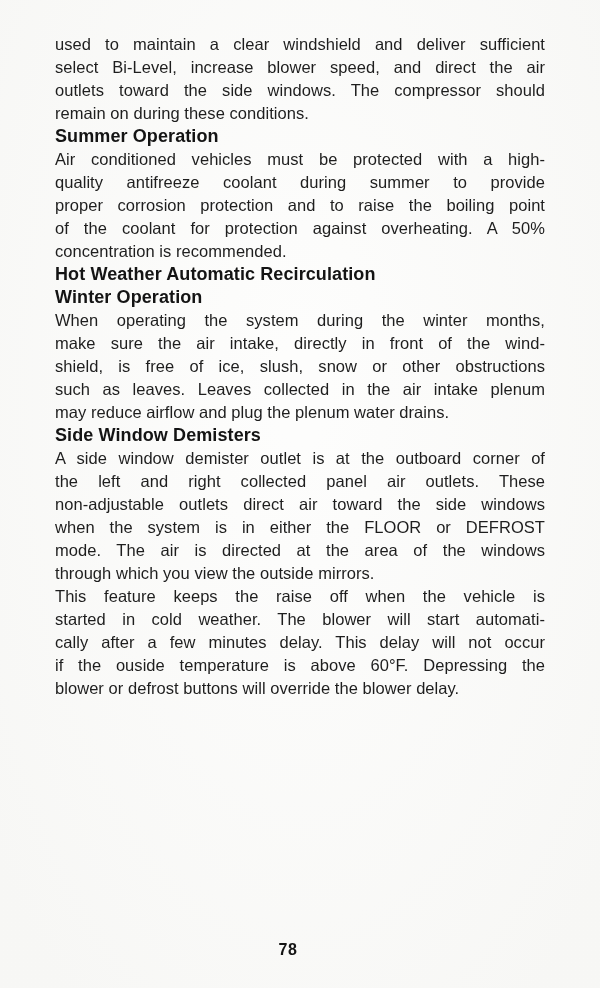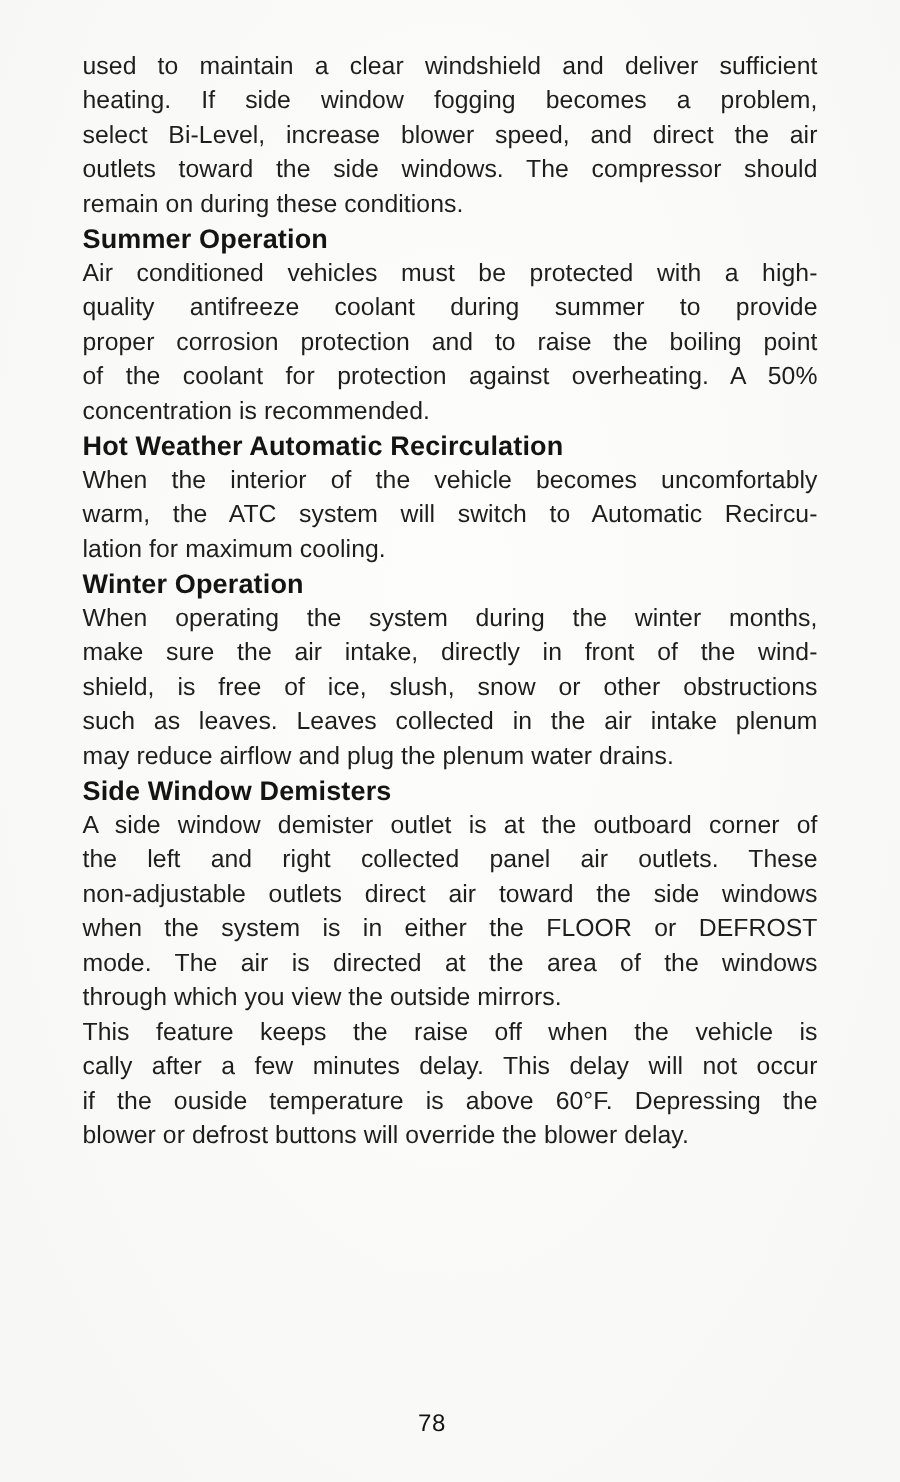--- a/index.html
+++ b/index.html
@@ -61,7 +61,6 @@
     <section>
       <div class="body">
           <div class="line">used to maintain a clear windshield and deliver sufficient</div>
-          <div class="line">heating. If side window fogging becomes a problem,</div>
           <div class="line">select Bi-Level, increase blower speed, and direct the air</div>
           <div class="line">outlets toward the side windows. The compressor should</div>
           <div class="line lastline">remain on during these conditions.</div>

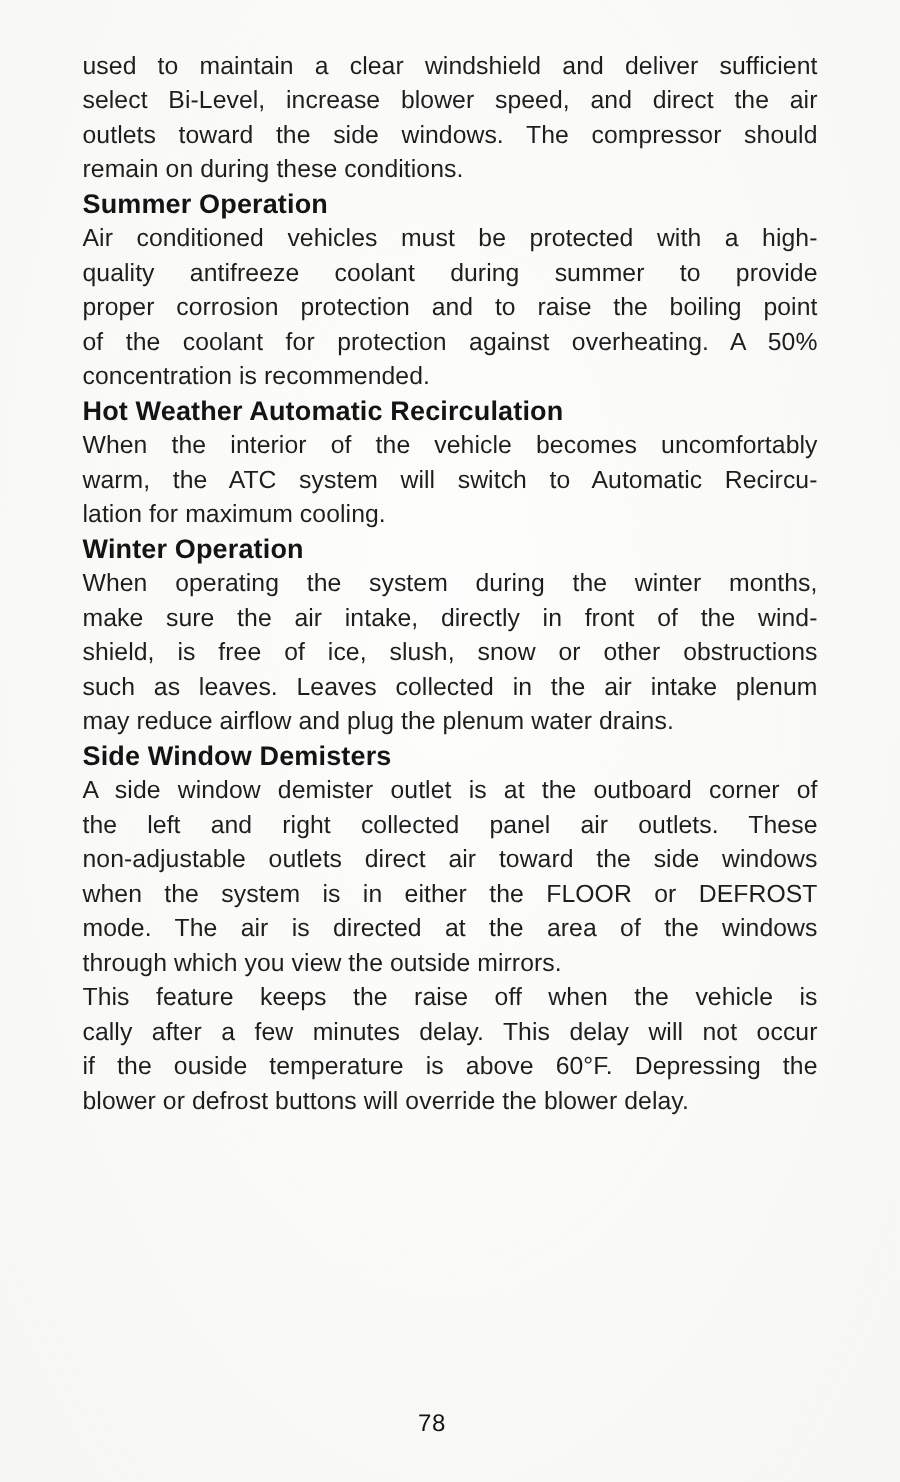--- a/index.html
+++ b/index.html
@@ -80,11 +80,6 @@
 
     <section>
       <h2>Hot Weather Automatic Recirculation</h2>
-      <div class="body">
-          <div class="line">When the interior of the vehicle becomes uncomfortably</div>
-          <div class="line">warm, the ATC system will switch to Automatic Recircu-</div>
-          <div class="line lastline">lation for maximum cooling.</div>
-        </div>
     </section>
 
     <section>

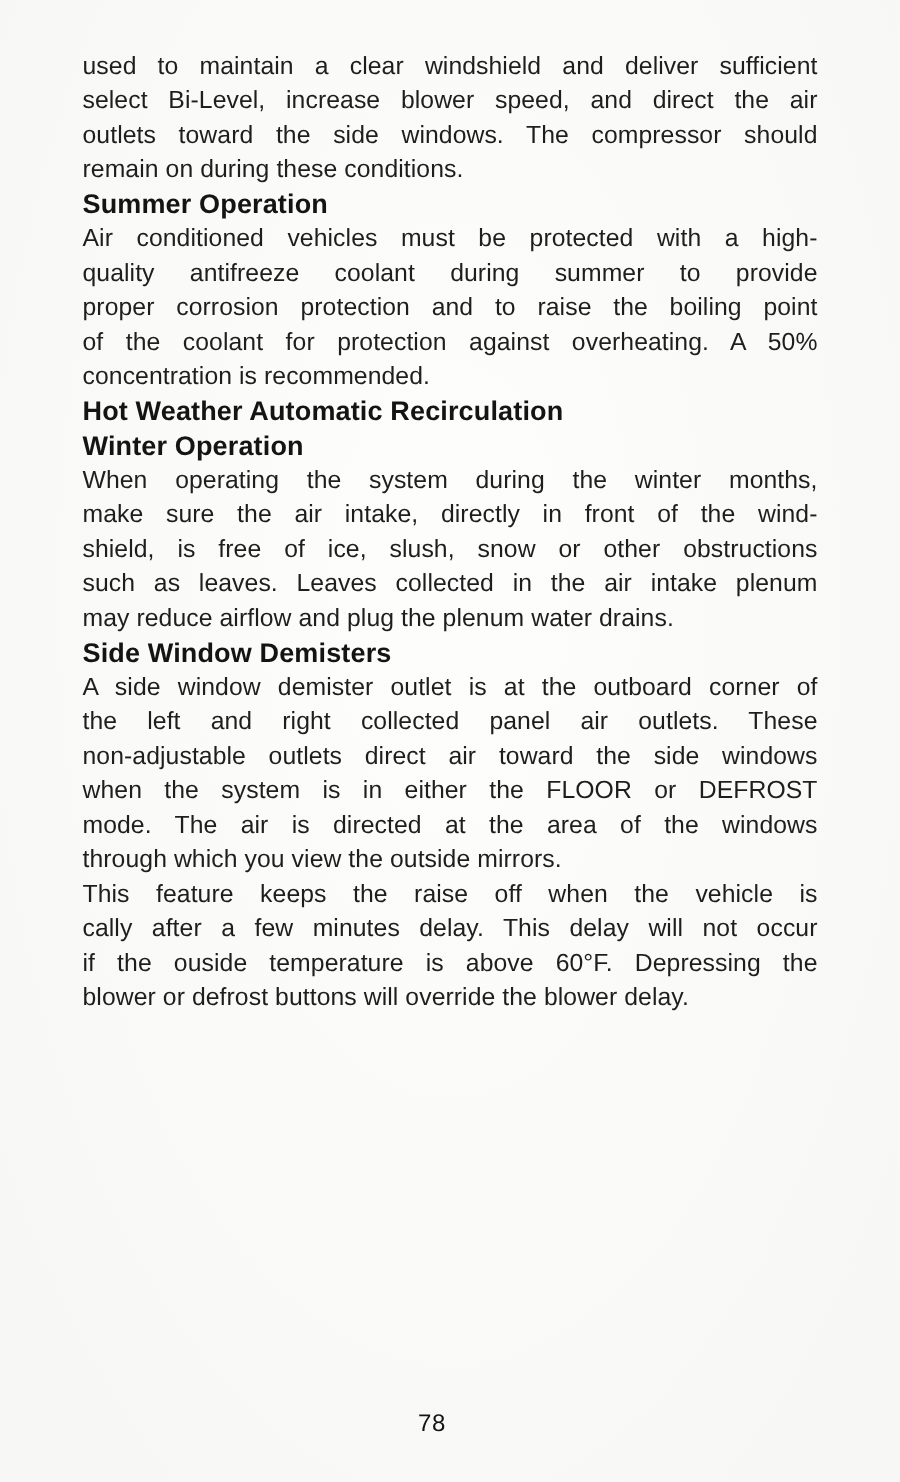--- a/index.html
+++ b/index.html
@@ -108,6 +108,7 @@
     <section>
       <div class="body">
           <div class="line">This feature keeps the raise off when the vehicle is</div>
+          <div class="line">started in cold weather. The blower will start automati-</div>
           <div class="line">cally after a few minutes delay. This delay will not occur</div>
           <div class="line">if the ouside temperature is above 60°F. Depressing the</div>
           <div class="line lastline">blower or defrost buttons will override the blower delay.</div>

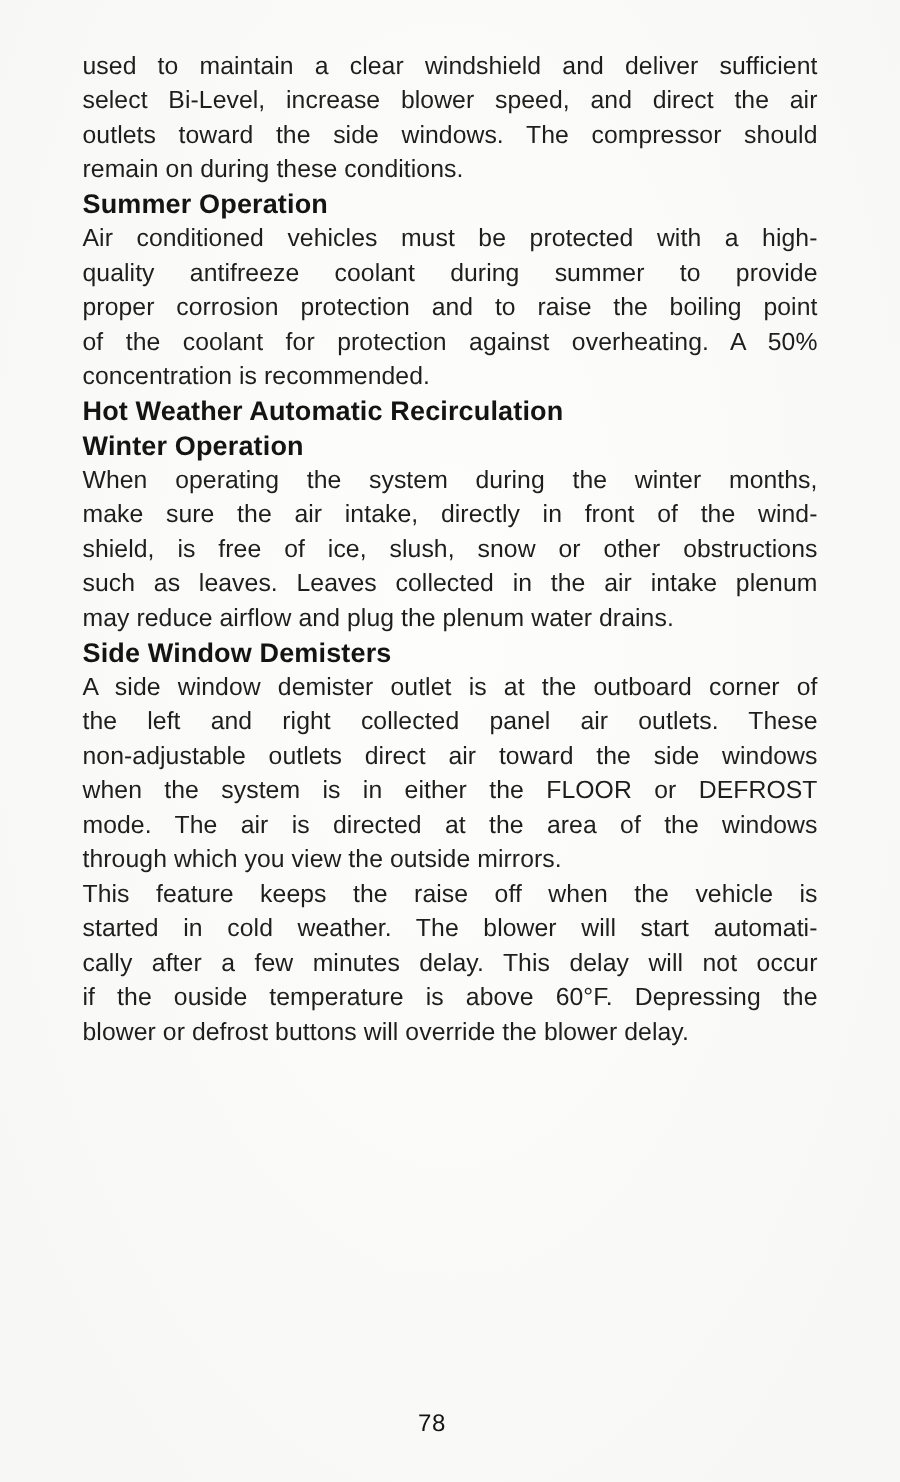--- a/index.html
+++ b/index.html
@@ -47,7 +47,7 @@
   }
   .footer span {
     font-size: 16px;
-    font-weight: normal;
+    font-weight: bold;
     color: #141414;
     letter-spacing: 0.5px;
   }

